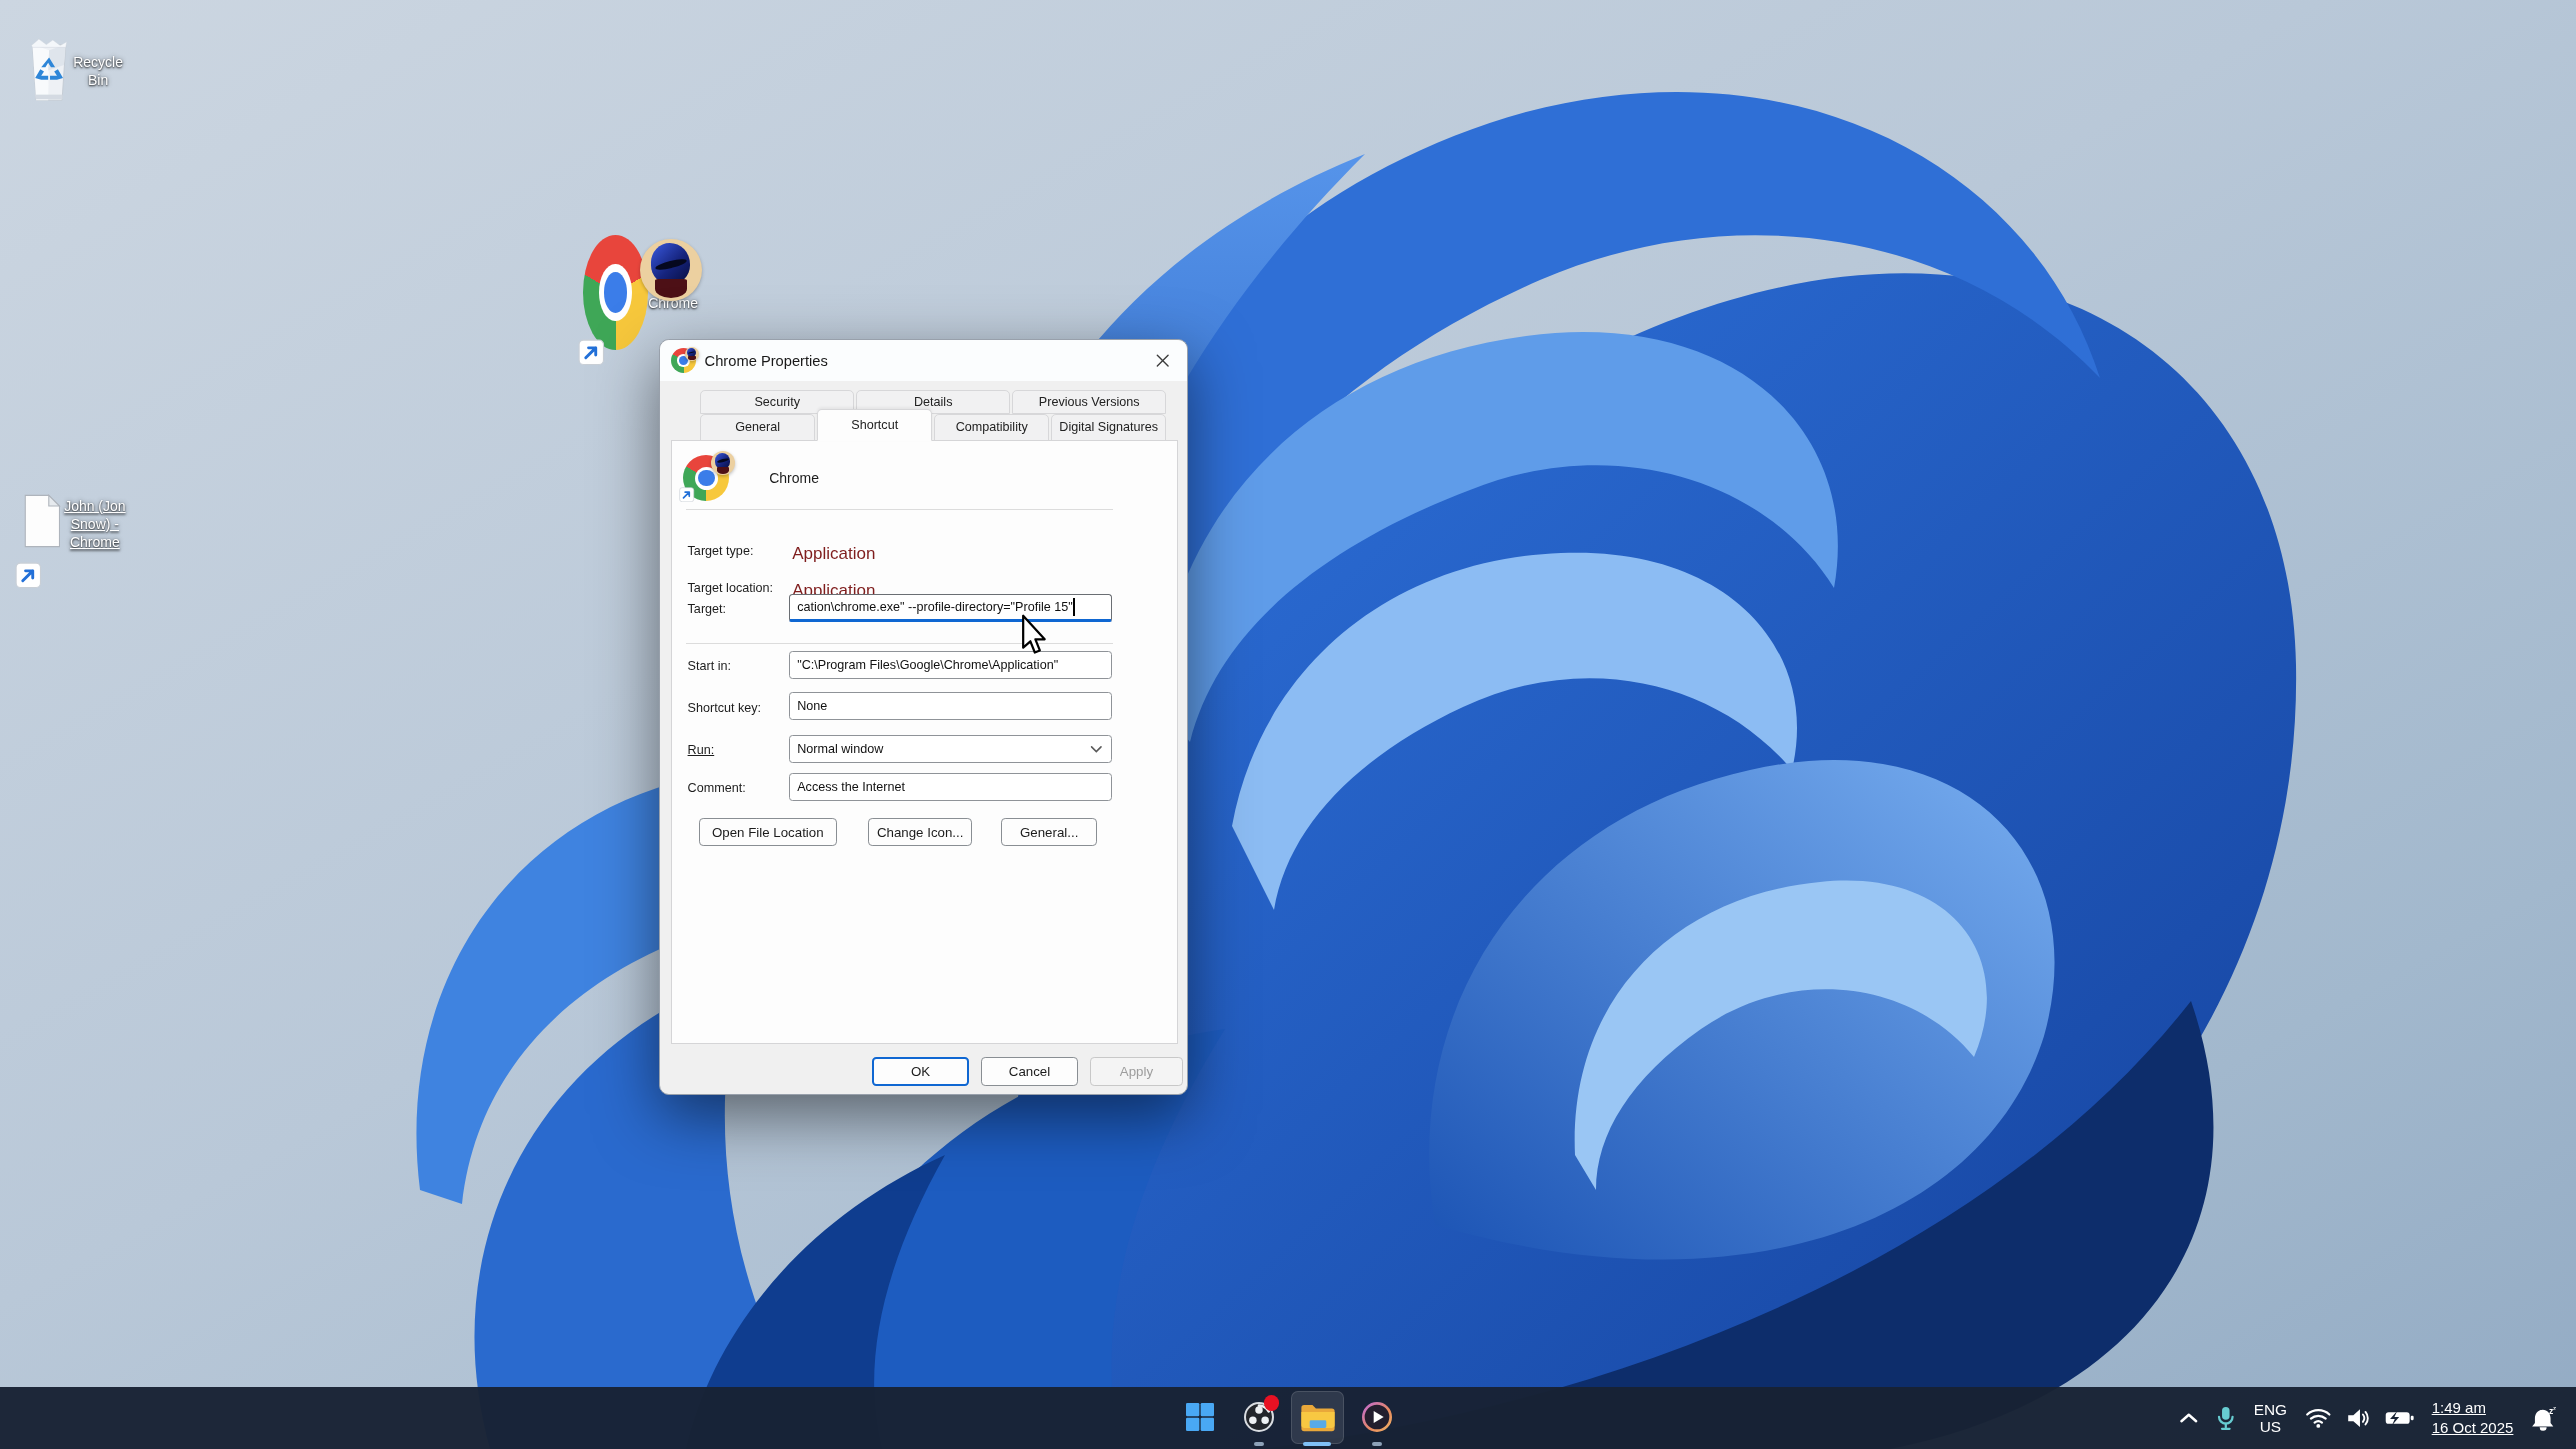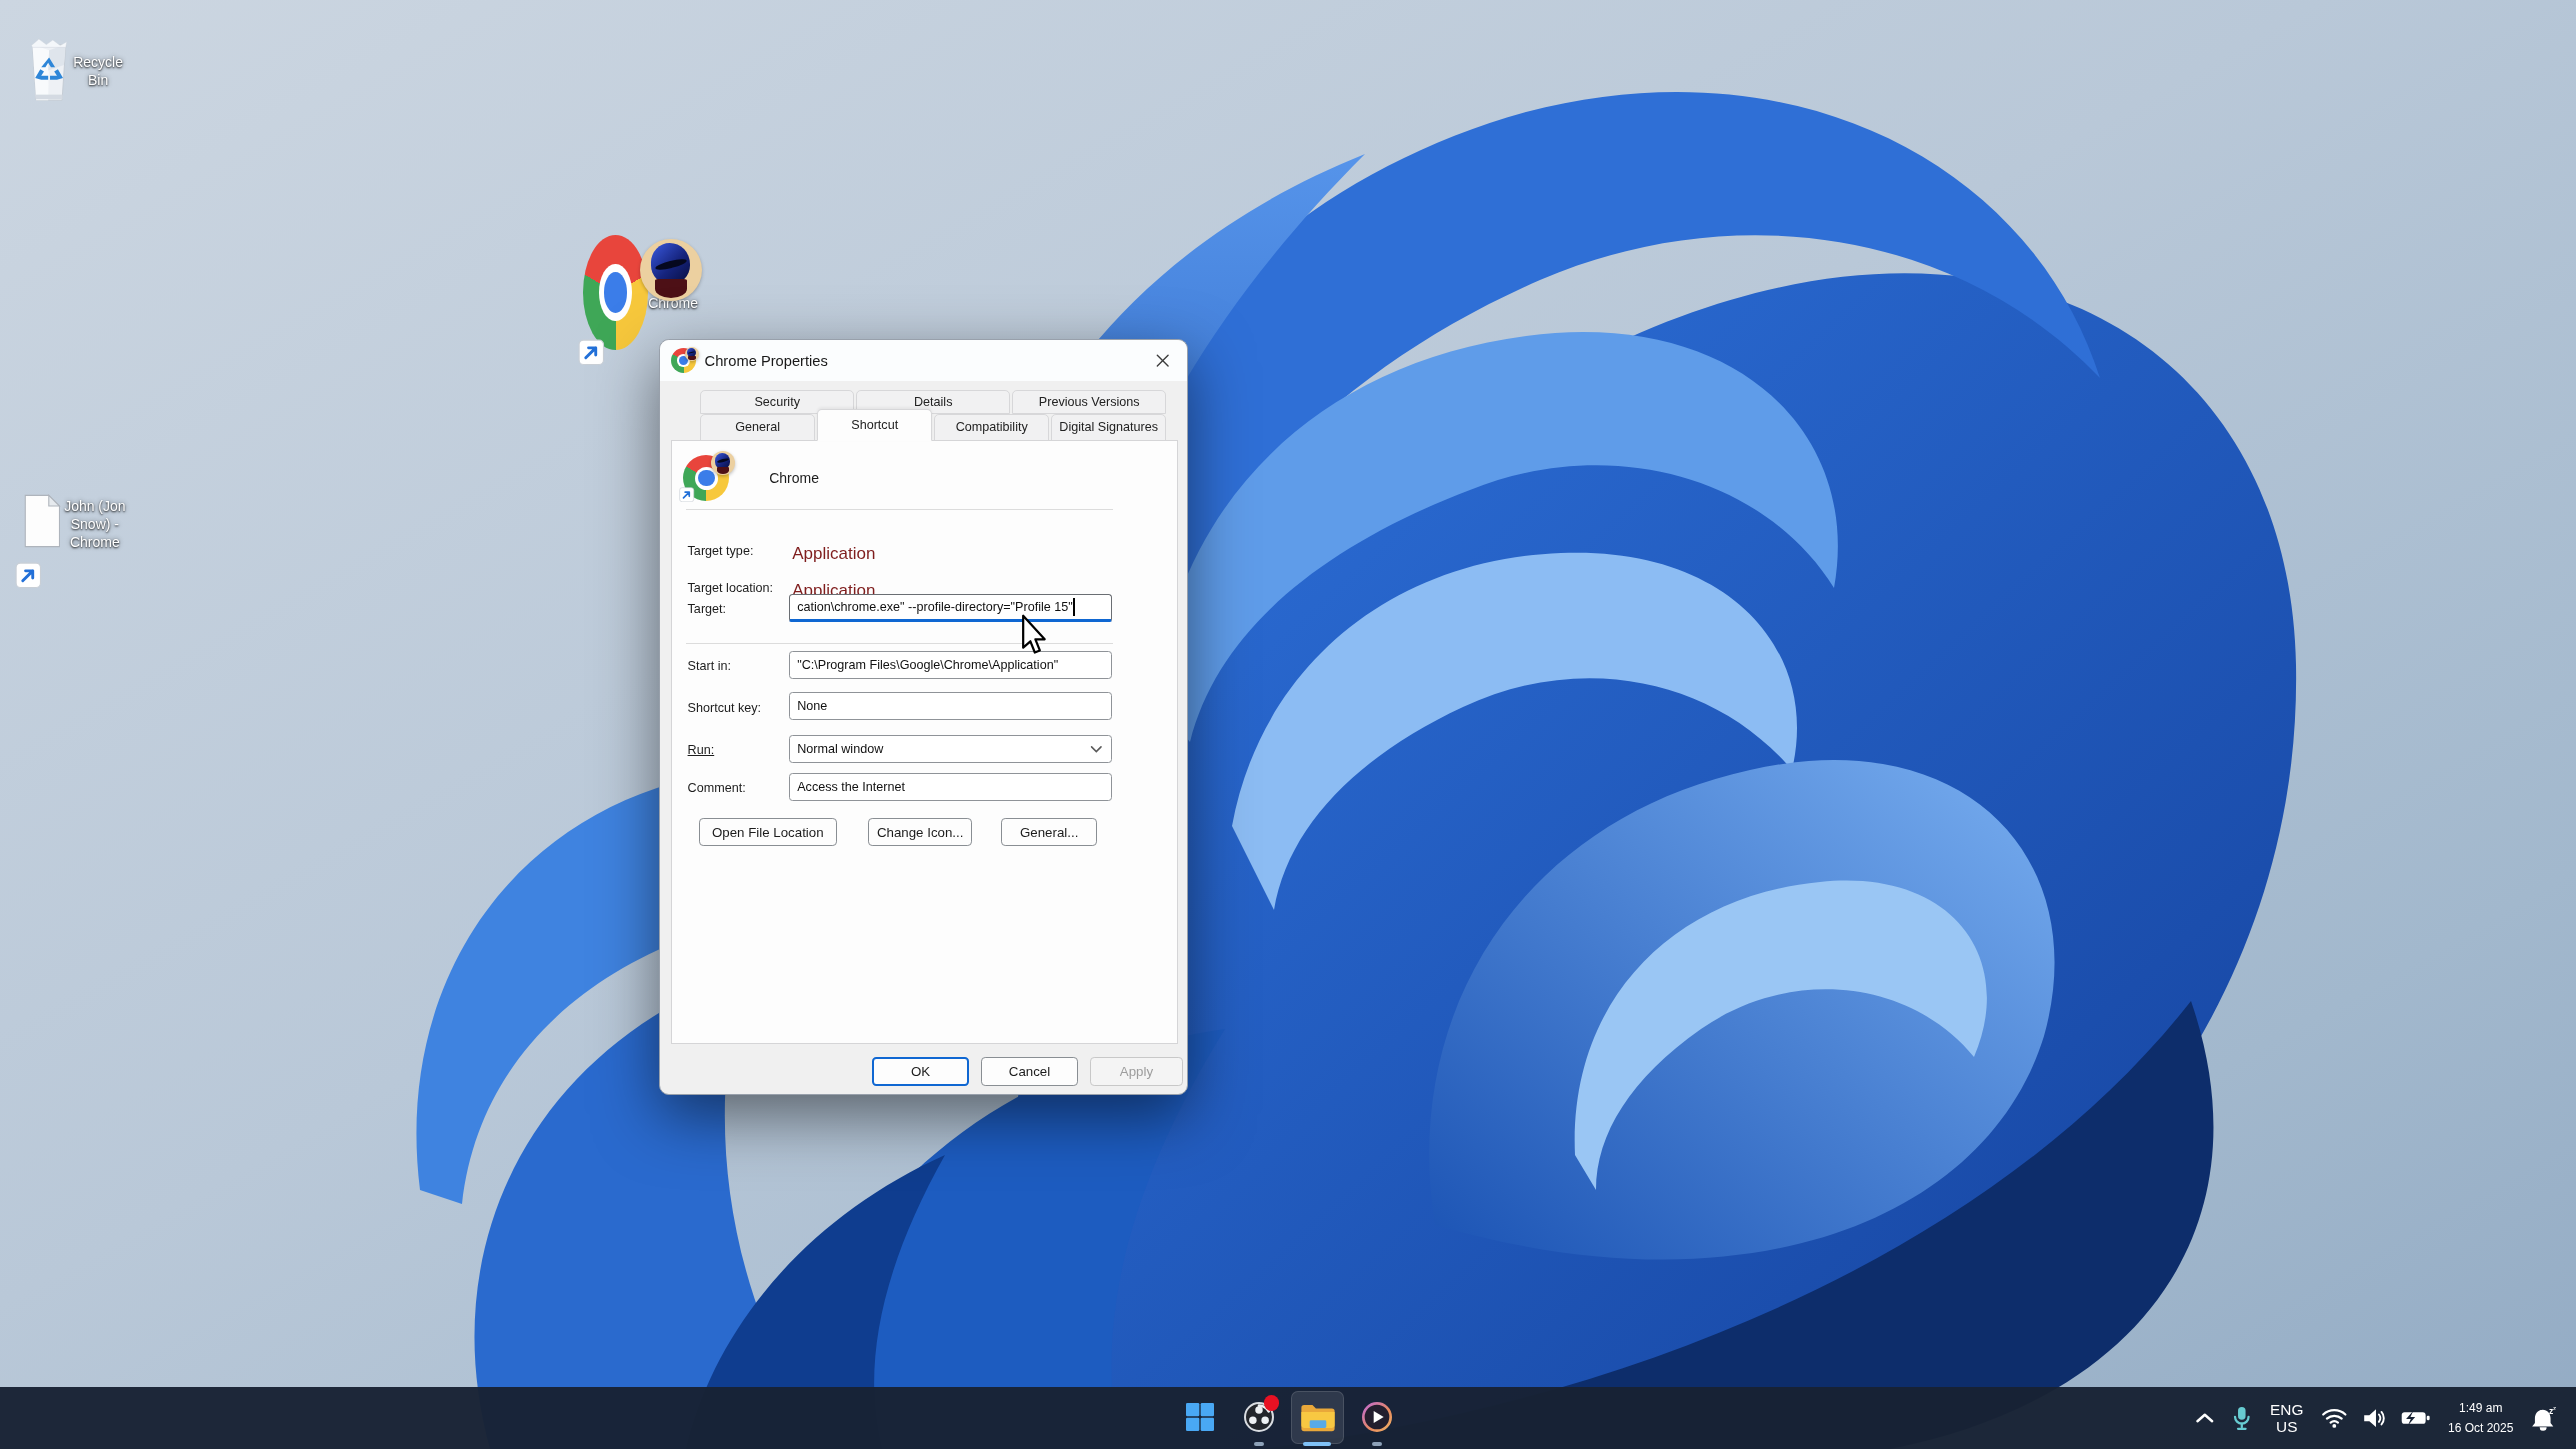--- a/index.html
+++ b/index.html
@@ -173,7 +173,7 @@
     <rect x="1" y="1" width="22" height="22" rx="4" fill="#fff" stroke="#c9cfd6"></rect>
     <path d="M7,17 L16,8 M9.5,8 H16 V14.5" stroke="#2270d8" stroke-width="2.6" fill="none" stroke-linecap="round" stroke-linejoin="round"></path>
   </svg>
-  <div class="icon-label" style="margin-top:5.6px;">
+  <div class="icon-label" style="margin-top:5.6px;text-decoration:underline;">
     <div>John (Jon Snow) -</div>
     <div>Chrome</div>
   </div>

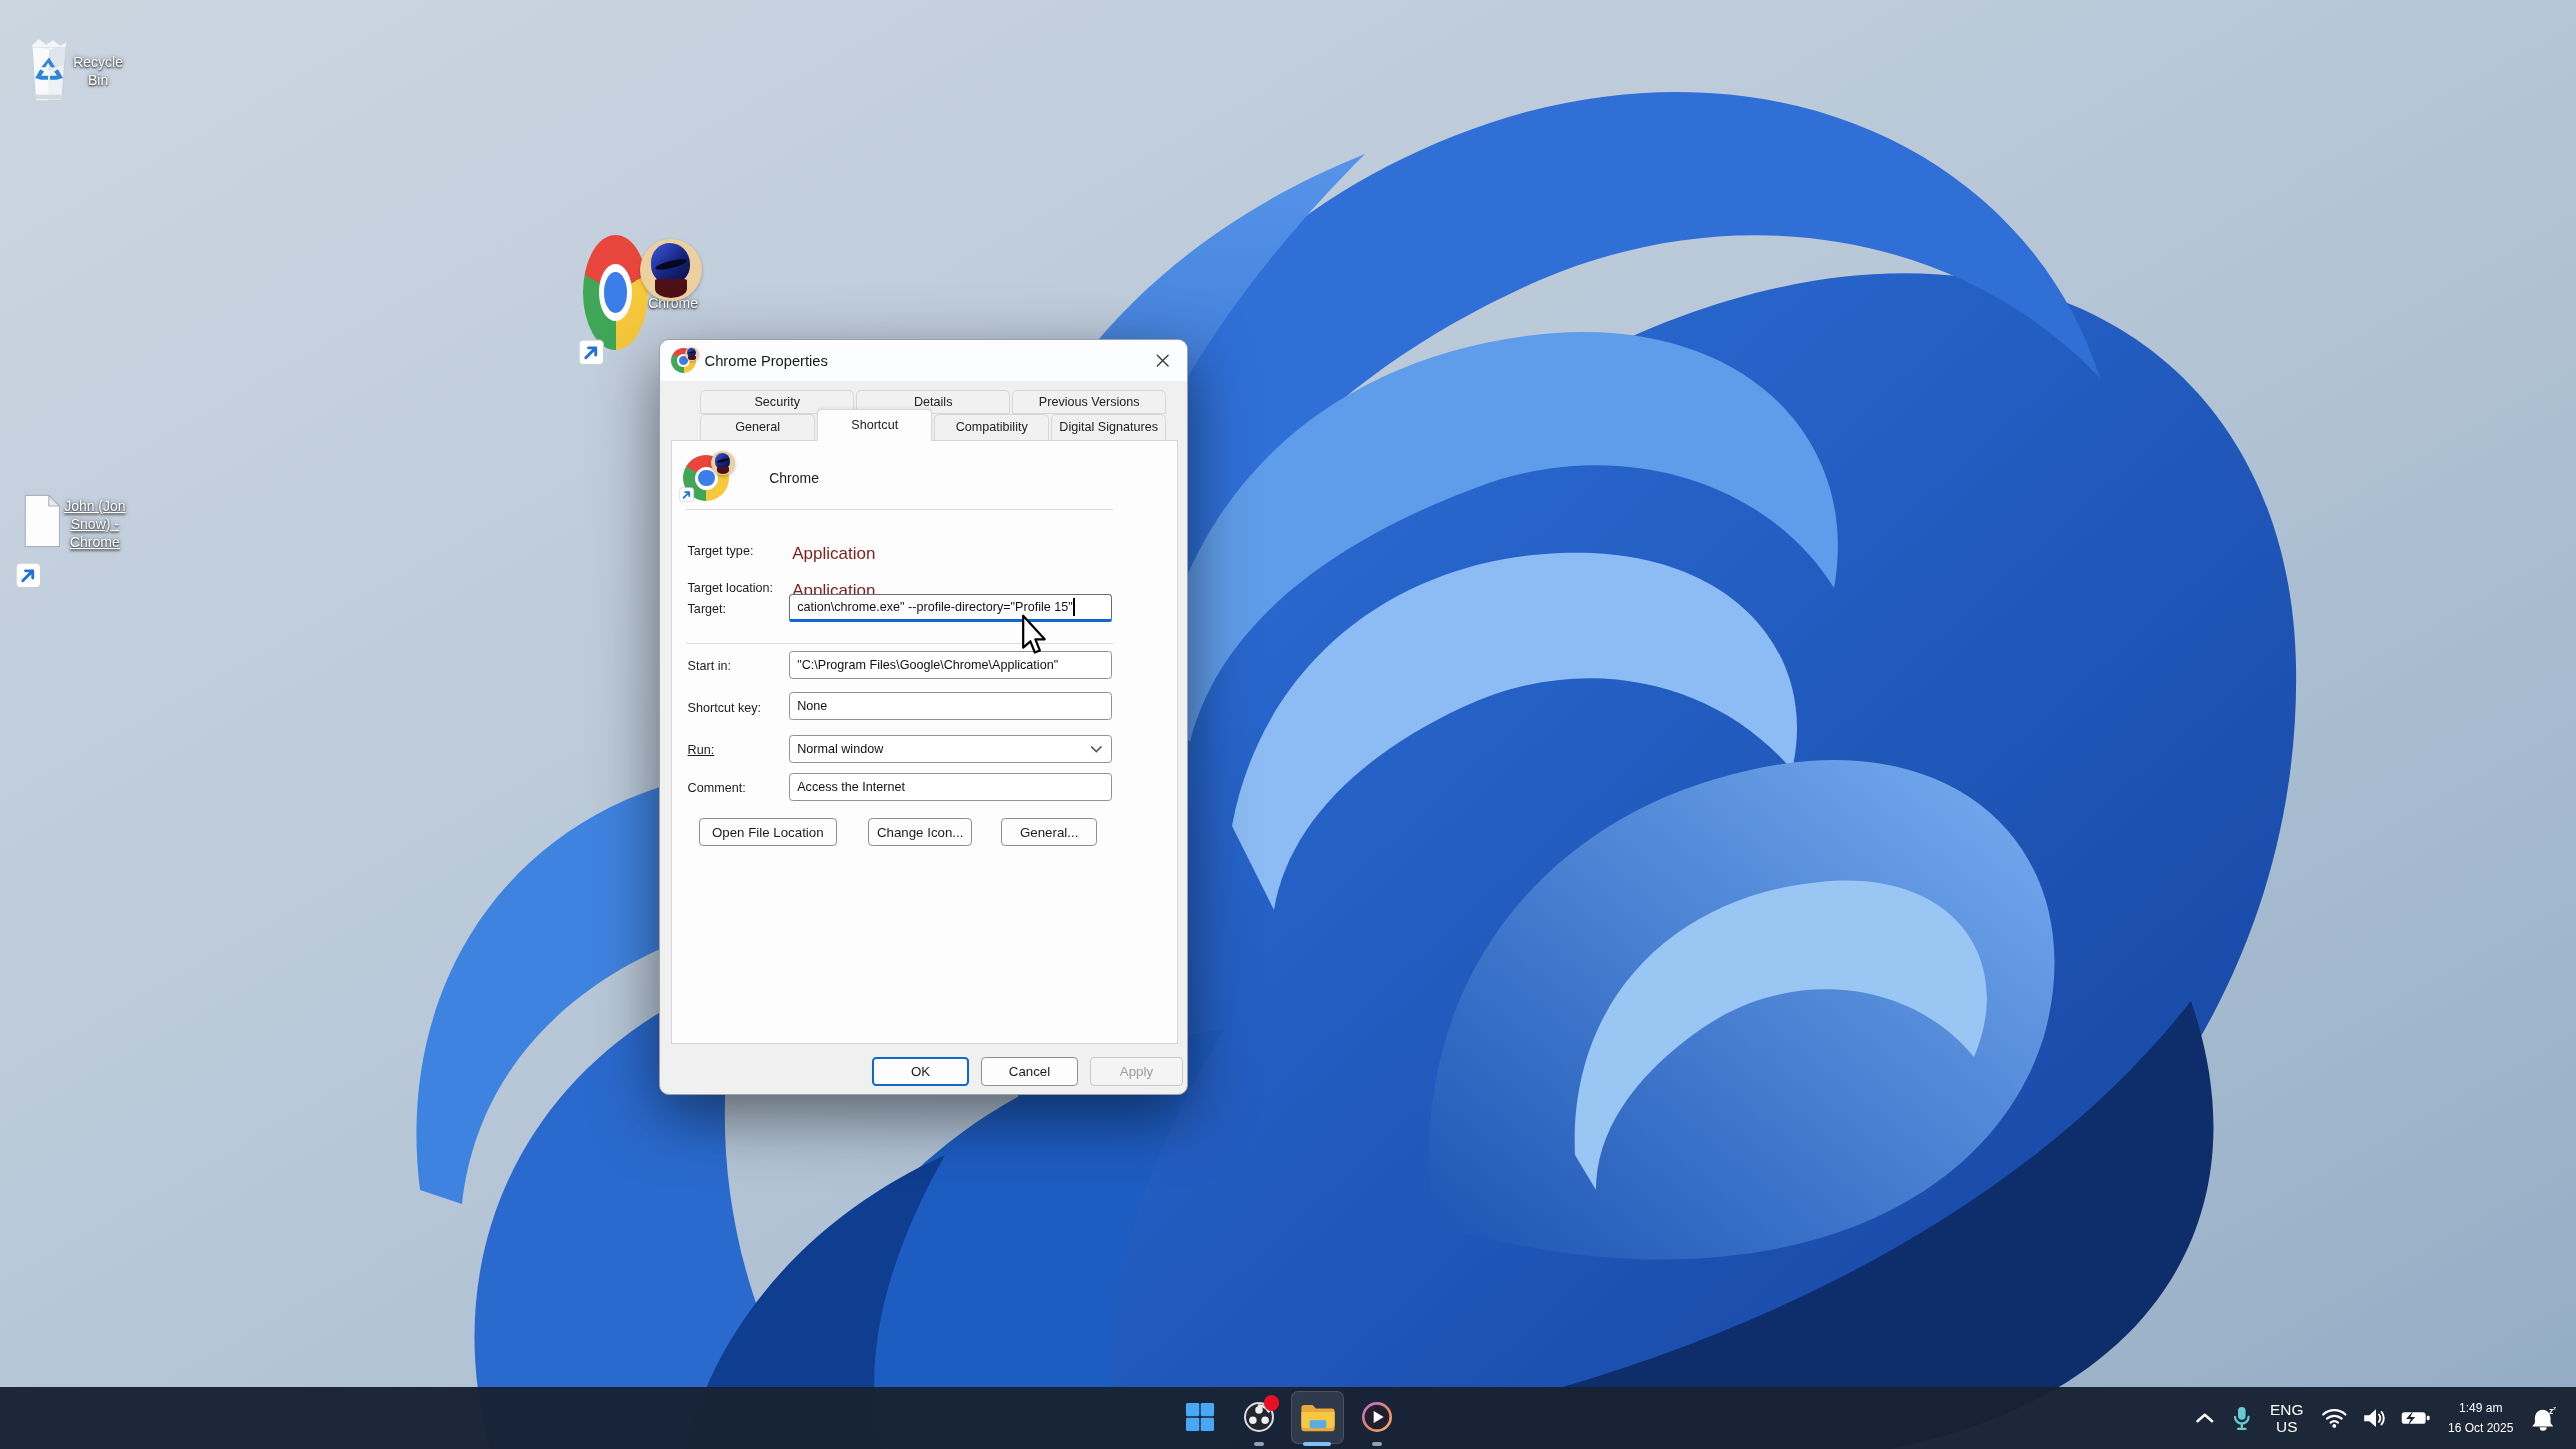--- a/index.html
+++ b/index.html
@@ -89,7 +89,7 @@
 
   .tray { position:absolute; right:18px; top:0; height:62px; display:flex; align-items:center; gap:18px; color:#fff; }
   .tray-lang { font-size:15.4px; font-weight:500; line-height:17.5px; text-align:center; }
-  .tray-clock { font-size:12px; font-weight:400; line-height:20px; text-align:center; }
+  .tray-clock { font-size:15px; font-weight:400; line-height:20px; text-align:left;text-decoration:underline; }
 </style>
 </head>
 <body>

